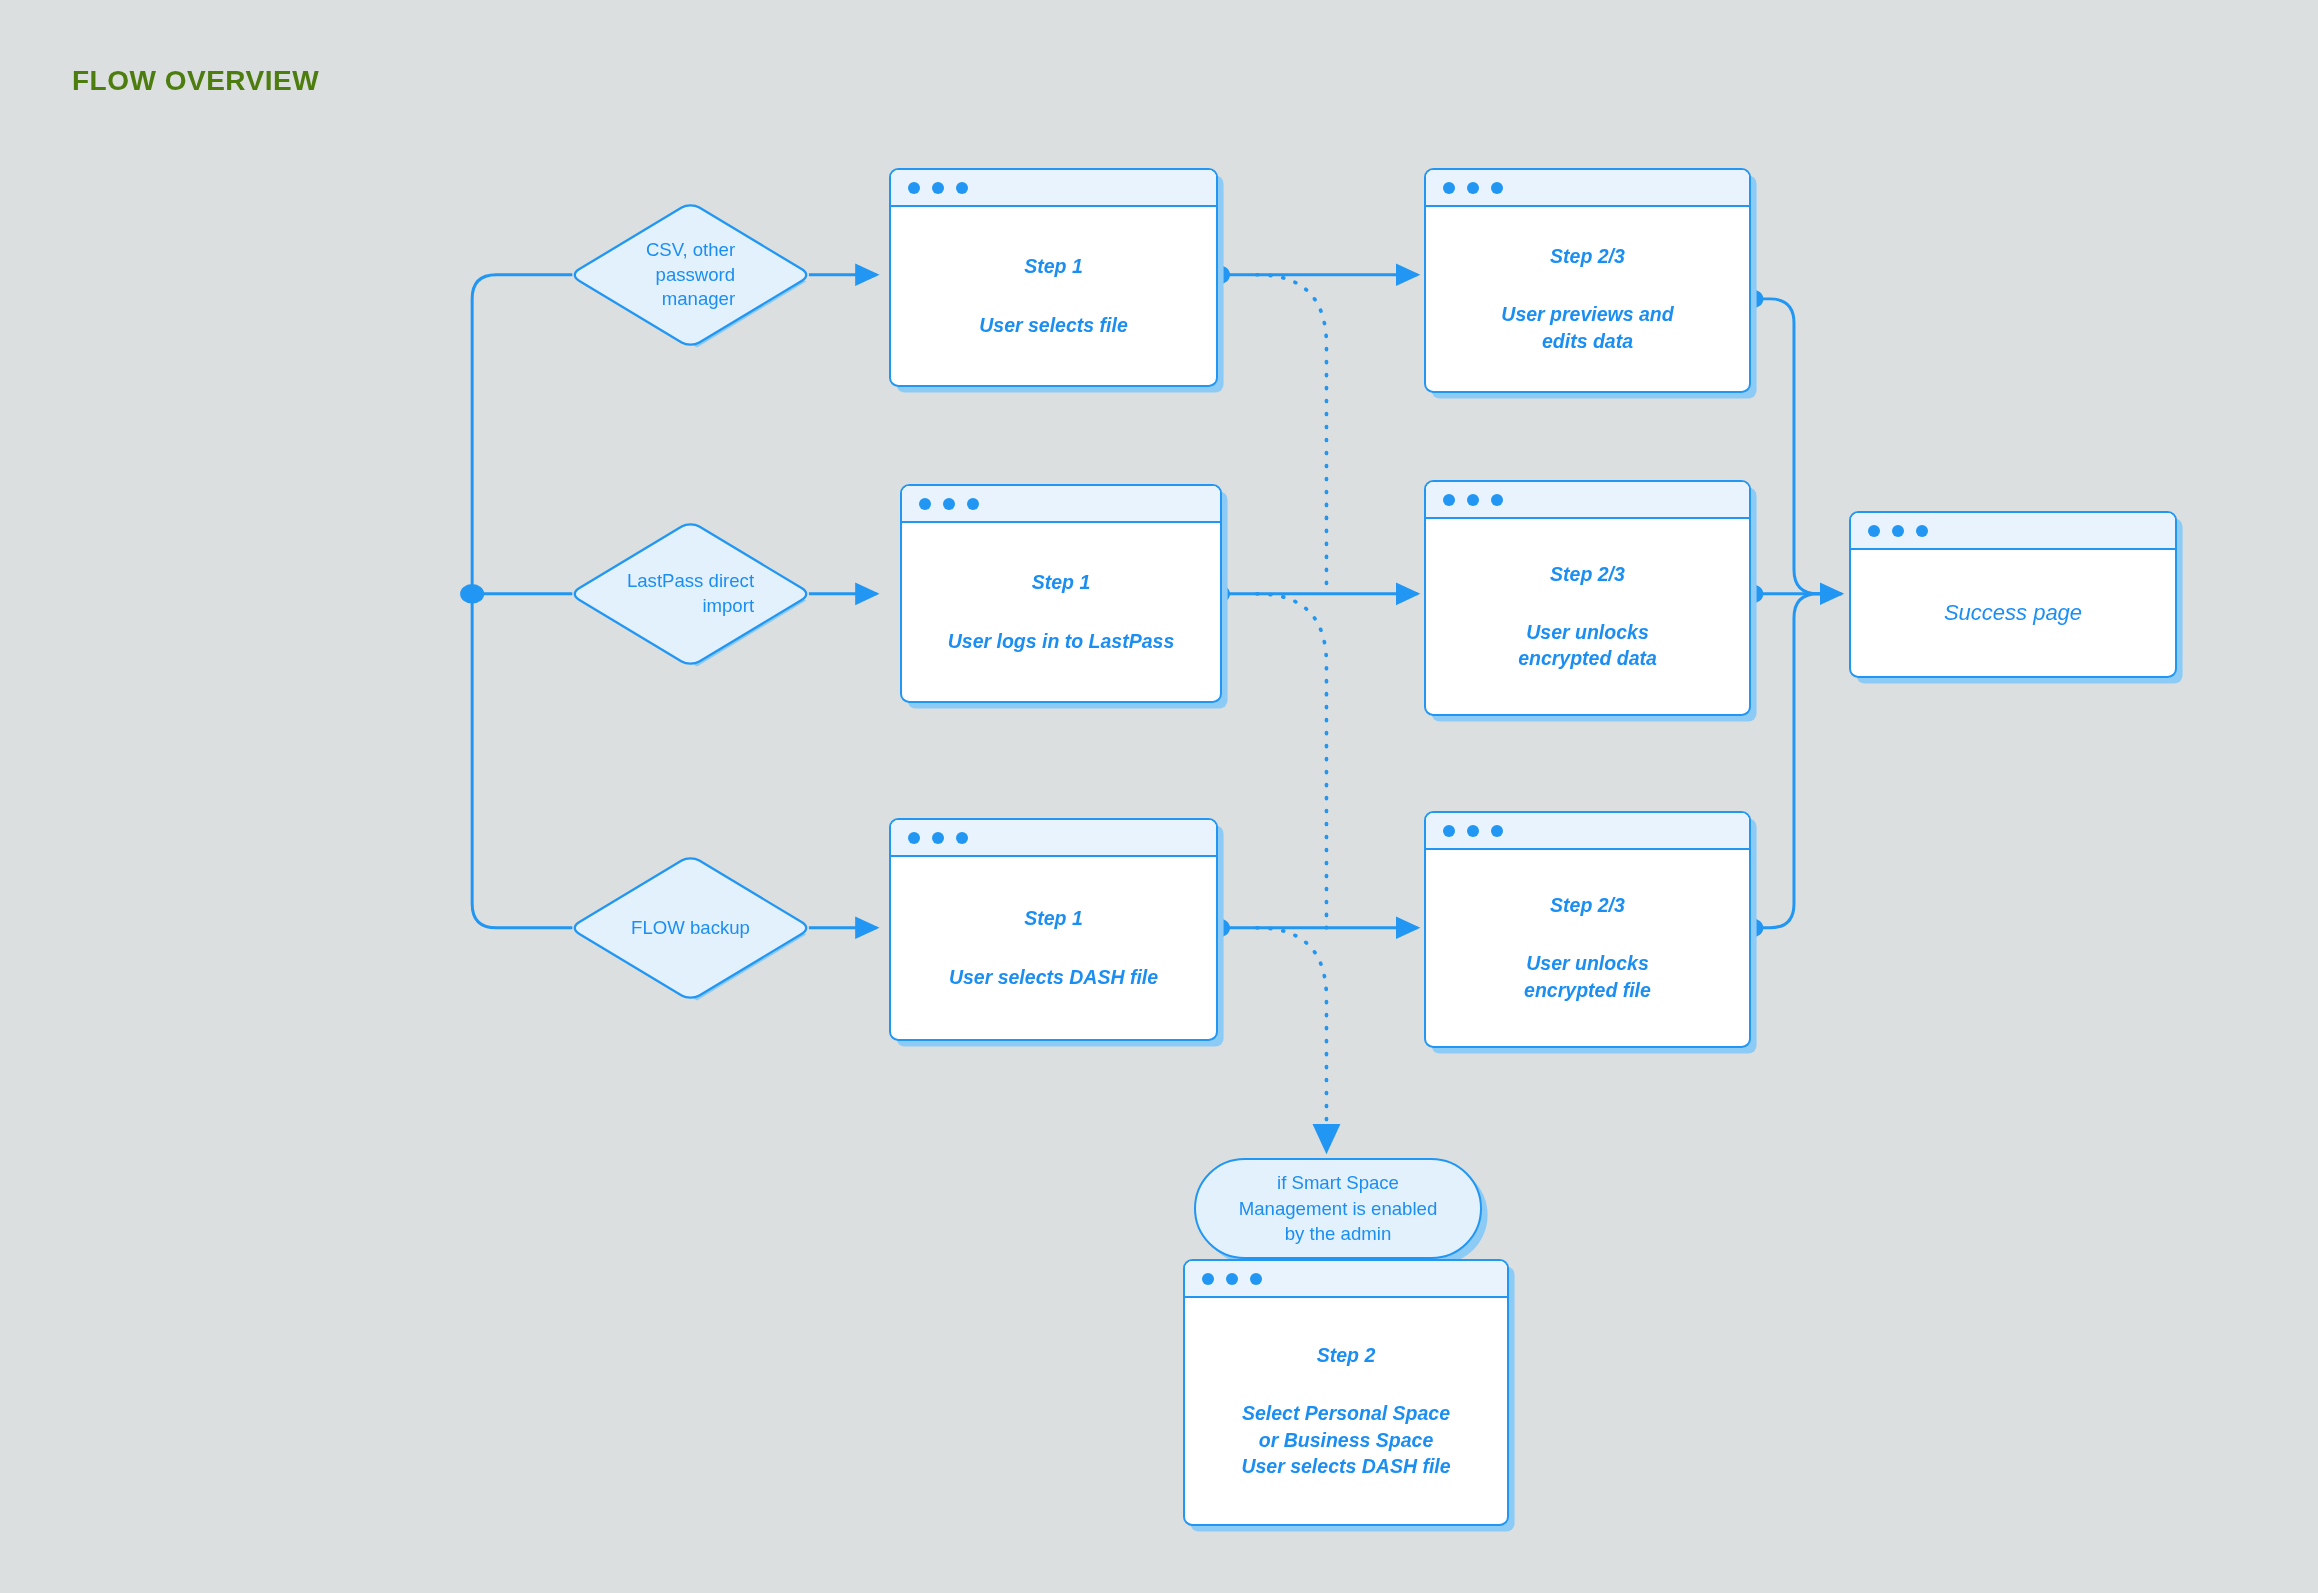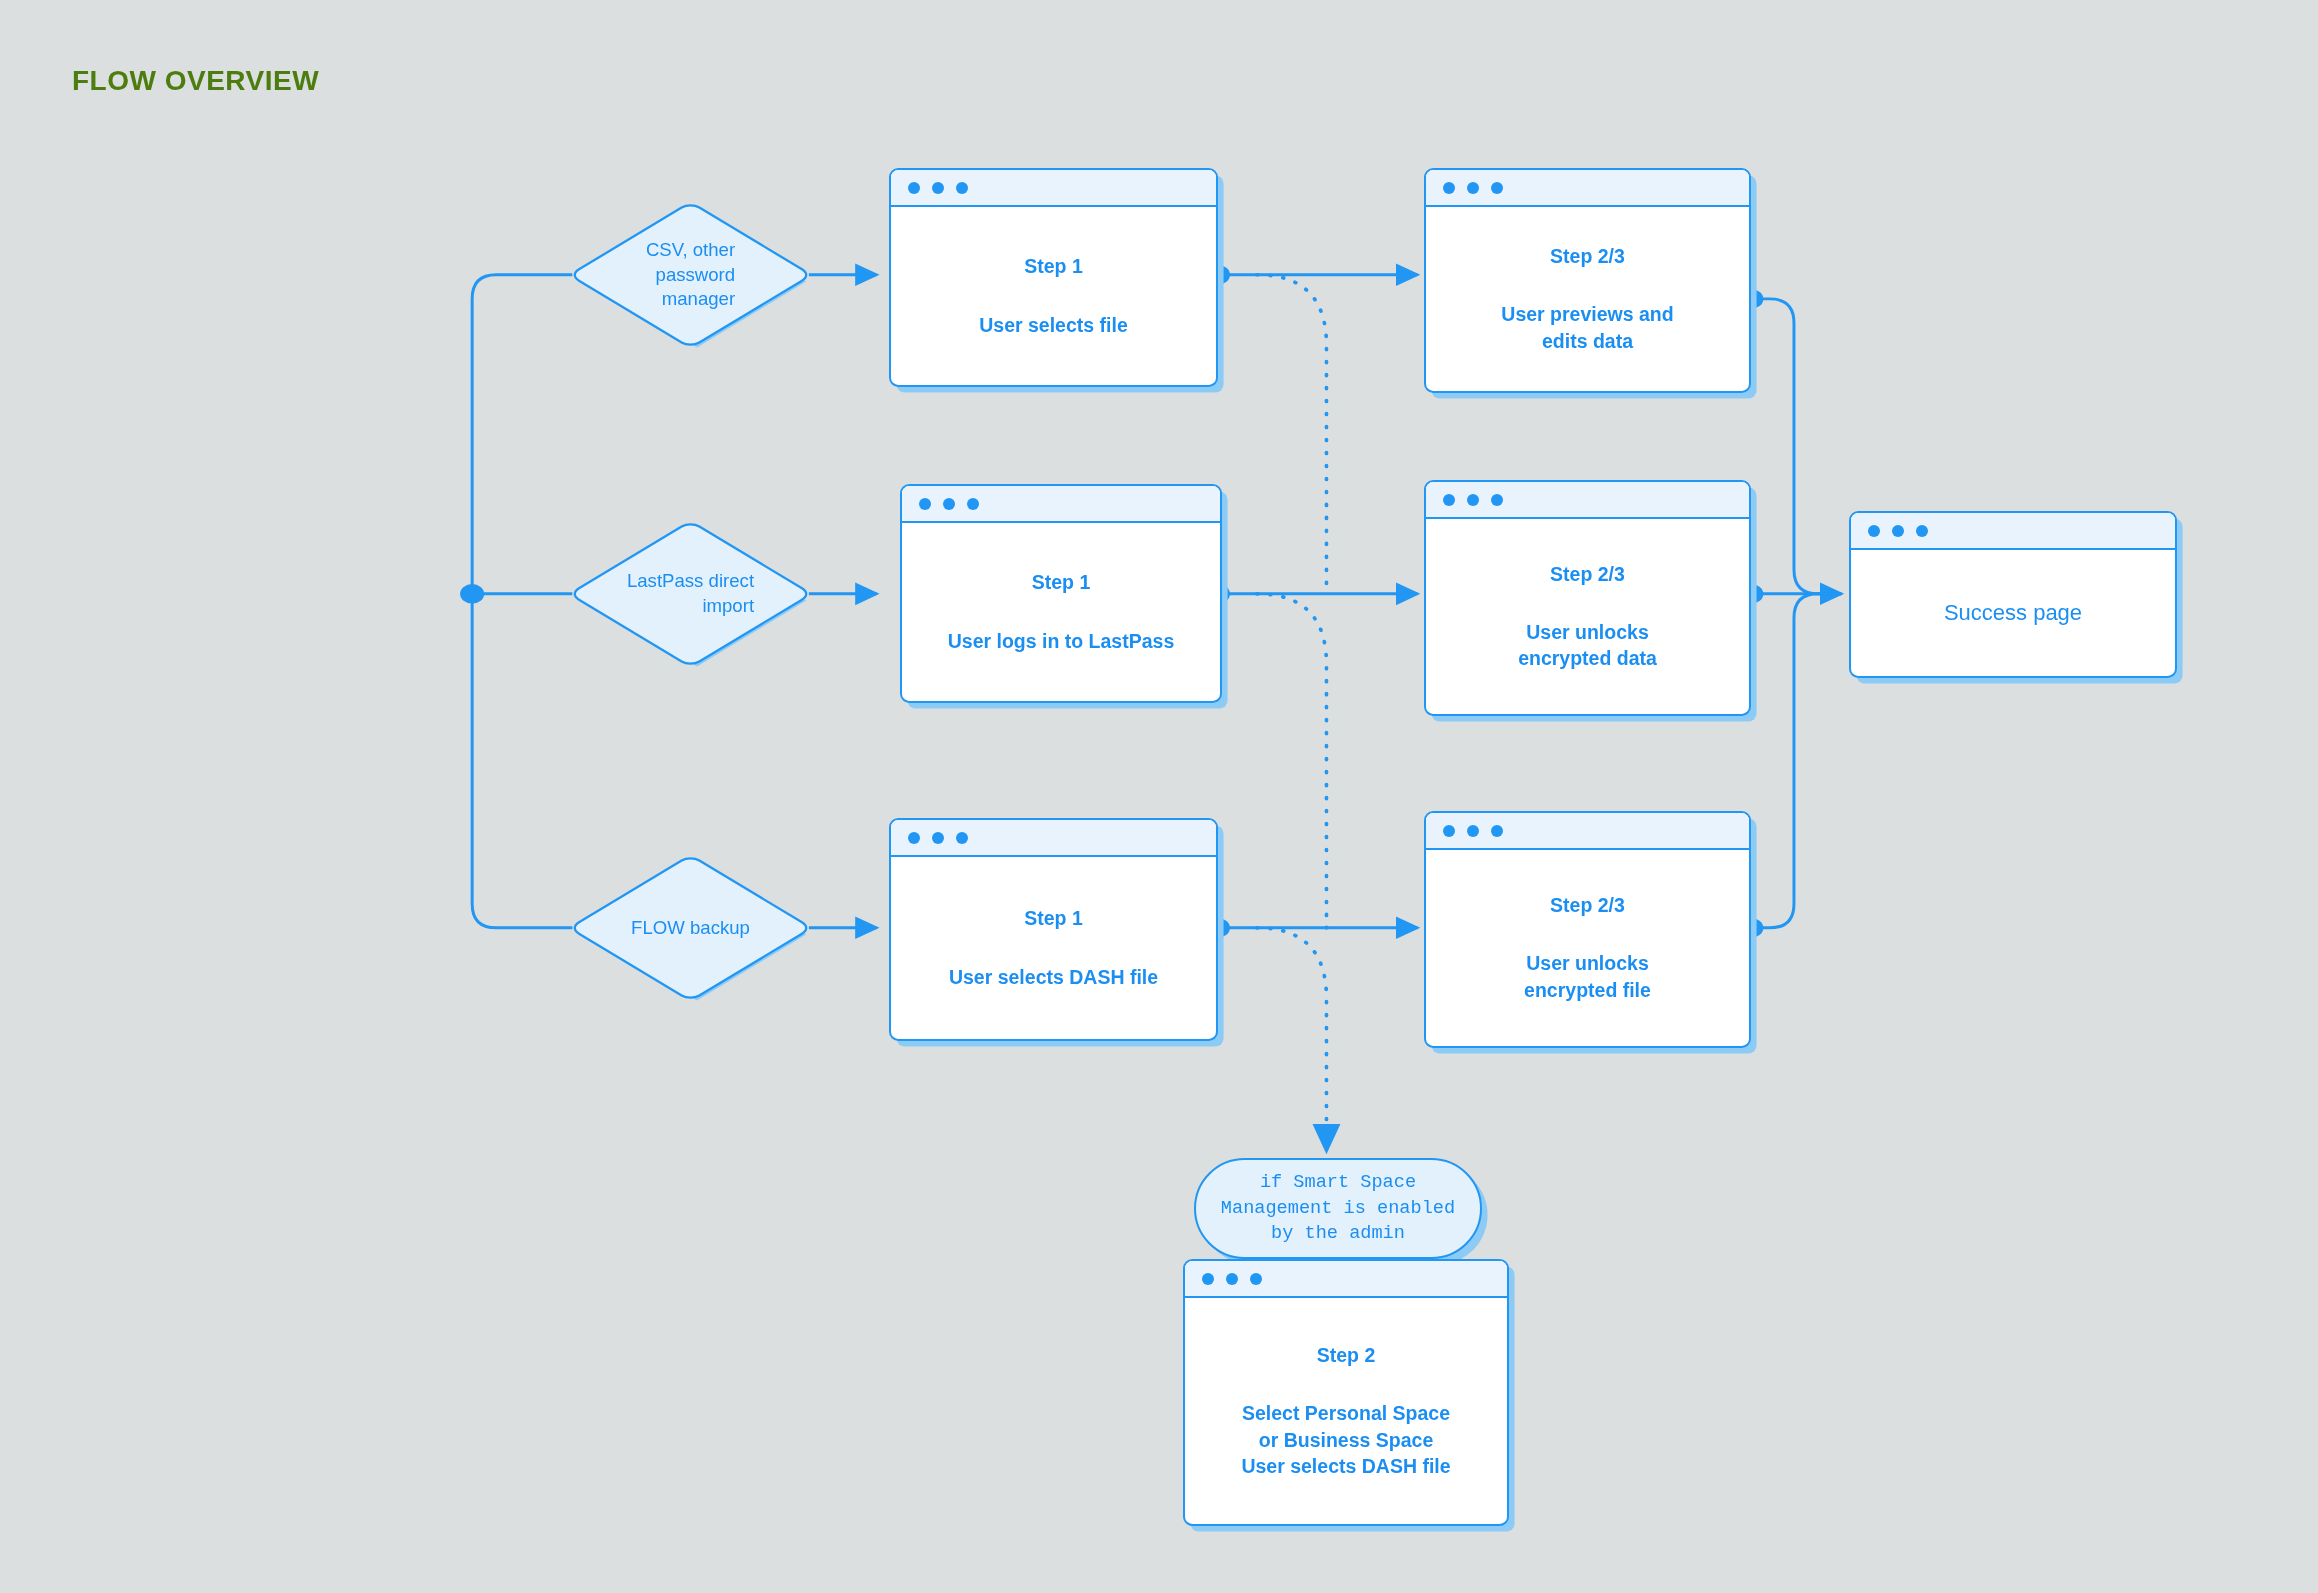--- a/index.html
+++ b/index.html
@@ -76,6 +76,7 @@
     flex-direction: column;
     justify-content: center;
     padding: 5.6px 15px;
+    font-style: italic;
   }
   .card-step {
     color: #1b8ef2;

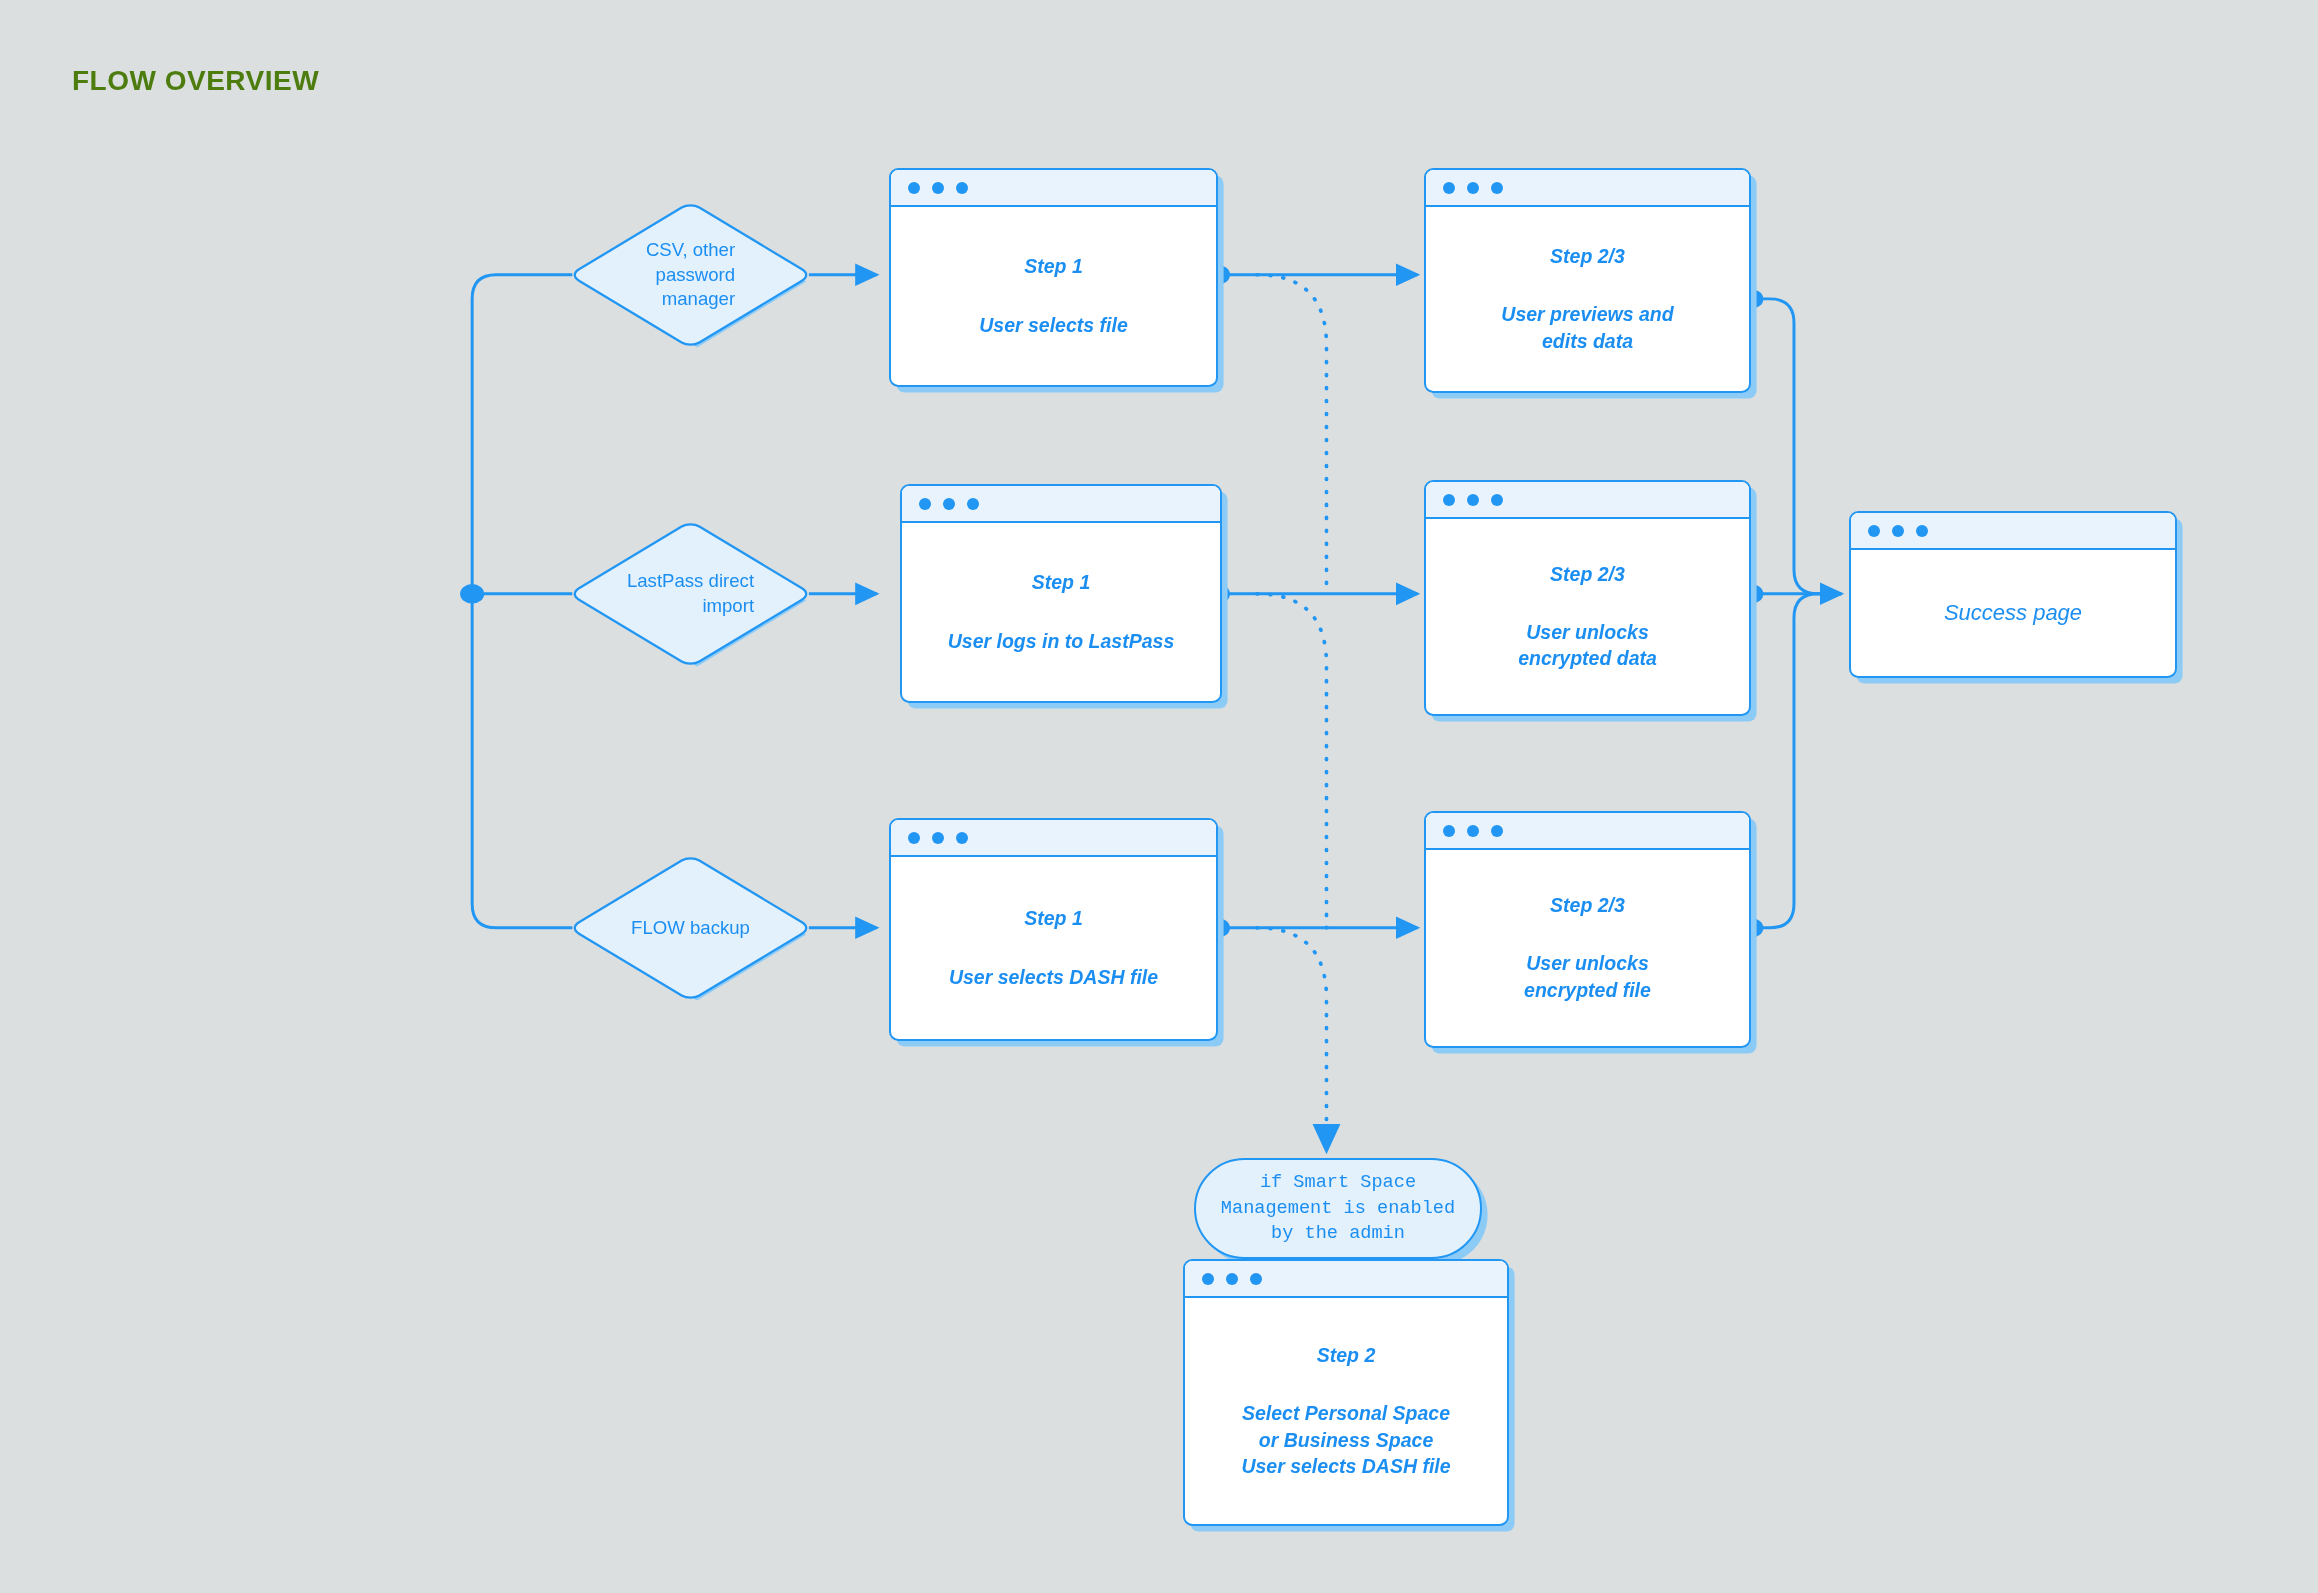--- a/index.html
+++ b/index.html
@@ -314,7 +314,7 @@
     </div>
   </div>
 
-  <div class="pill" style="left:1194px; top:1158px; width:288px; height:101px;font-family:Liberation Mono, monospace;">
+  <div class="pill" style="left:1194px; top:1158px; width:288px; height:101px;">
     <div class="label">if Smart Space
 Management is enabled
 by the admin</div>

